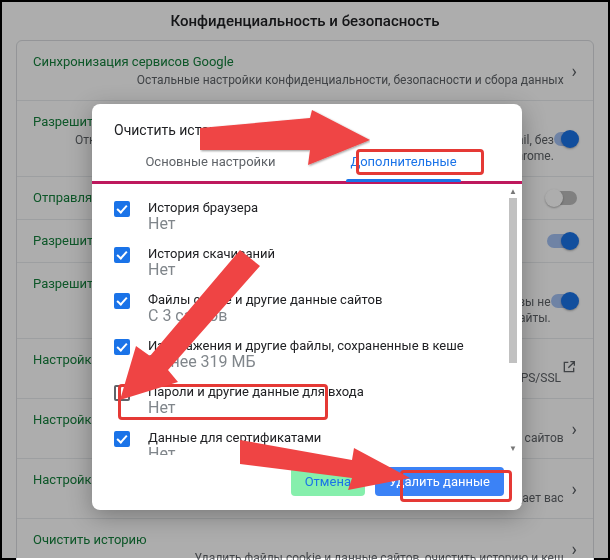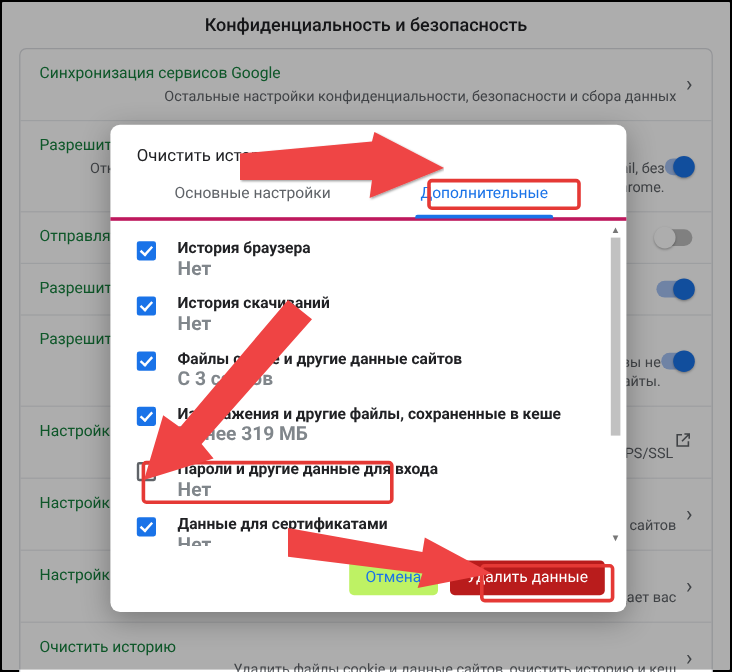--- a/index.html
+++ b/index.html
@@ -31,7 +31,7 @@
   .tab.active { color: #1a73e8; }
   .tab.active::after { content: ""; position: absolute; left: 20%; right: 20%; bottom: -1px; height: 3px; background: #1a73e8; border-radius: 2px 2px 0 0; }
   .dlg-body { position: relative; flex: 1 1 auto; overflow: hidden; }
-  .dlg-scroll { position: absolute; inset: 0; padding: 8px 18px 0 22px; overflow: hidden; font-weight: bold; }
+  .dlg-scroll { position: absolute; inset: 0; padding: 8px 18px 0 22px; overflow: hidden; }
   .opt { display: flex; align-items: flex-start; padding: 7px 0; }
   .cb { width: 16px; height: 16px; flex: 0 0 16px; border-radius: 2px; margin-right: 18px; margin-top: 2px; position: relative; }
   .cb.checked { background: #1a73e8; border: 2px solid #1a73e8; }

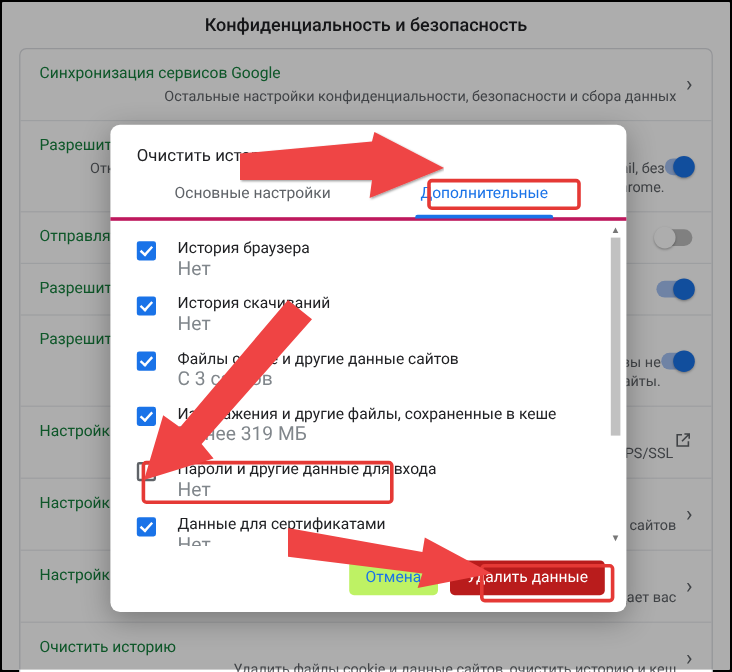--- a/index.html
+++ b/index.html
@@ -47,7 +47,7 @@
 
   .dlg-foot { display: flex; justify-content: flex-end; gap: 10px; padding: 12px 18px 14px; }
   .btn { font-size: 13px; padding: 7px 14px; border-radius: 4px; border: none; cursor: pointer; }
-  .btn.secondary { background: #bef264; color: #1a73e8; }
+  .btn.secondary { background: #86efac; color: #1a73e8; }
   .btn.primary { background: #b91c1c; color: #fff; }
 
   .hl { position: absolute; border: 3px solid #e53935; border-radius: 4px; pointer-events: none; }

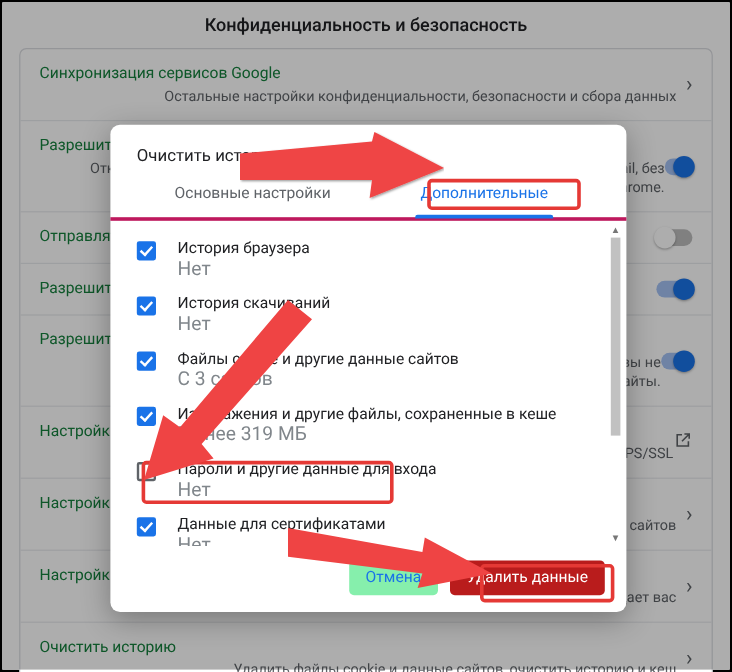--- a/index.html
+++ b/index.html
@@ -48,7 +48,7 @@
   .dlg-foot { display: flex; justify-content: flex-end; gap: 10px; padding: 12px 18px 14px; }
   .btn { font-size: 13px; padding: 7px 14px; border-radius: 4px; border: none; cursor: pointer; }
   .btn.secondary { background: #86efac; color: #1a73e8; }
-  .btn.primary { background: #b91c1c; color: #fff; }
+  .btn.primary { background: #3b82f6; color: #fff; }
 
   .hl { position: absolute; border: 3px solid #e53935; border-radius: 4px; pointer-events: none; }
   .arrow { position: absolute; pointer-events: none; }

